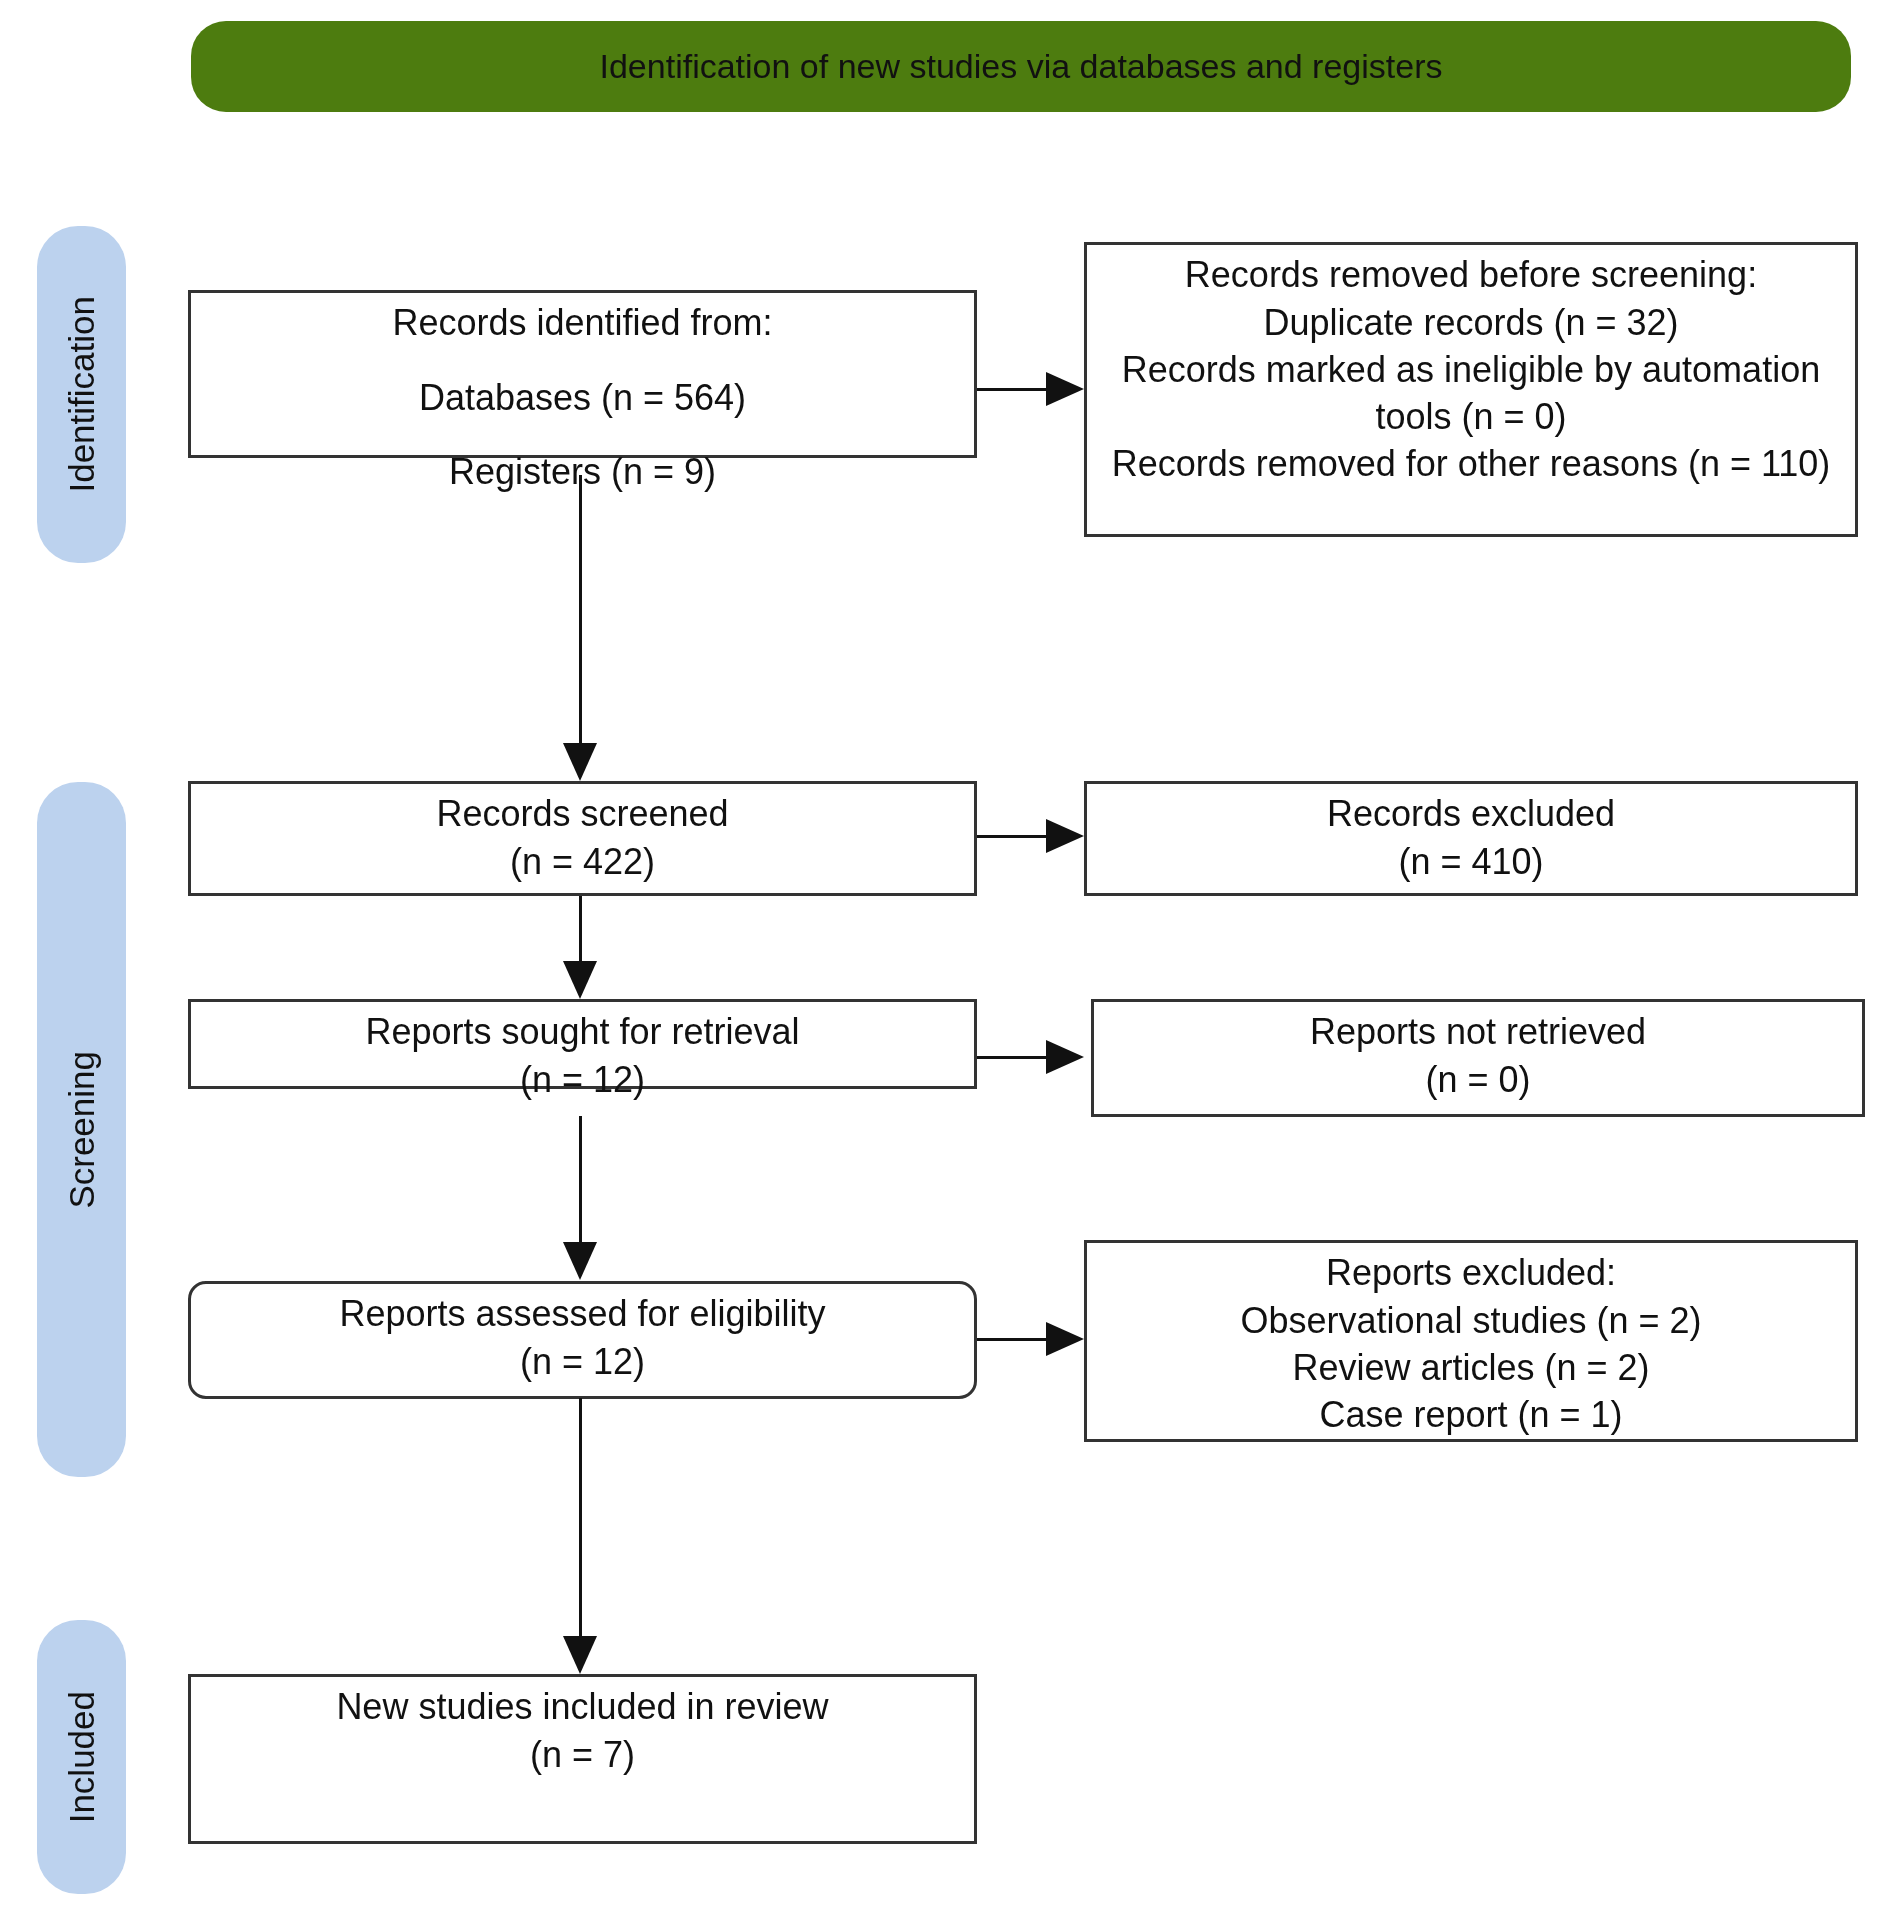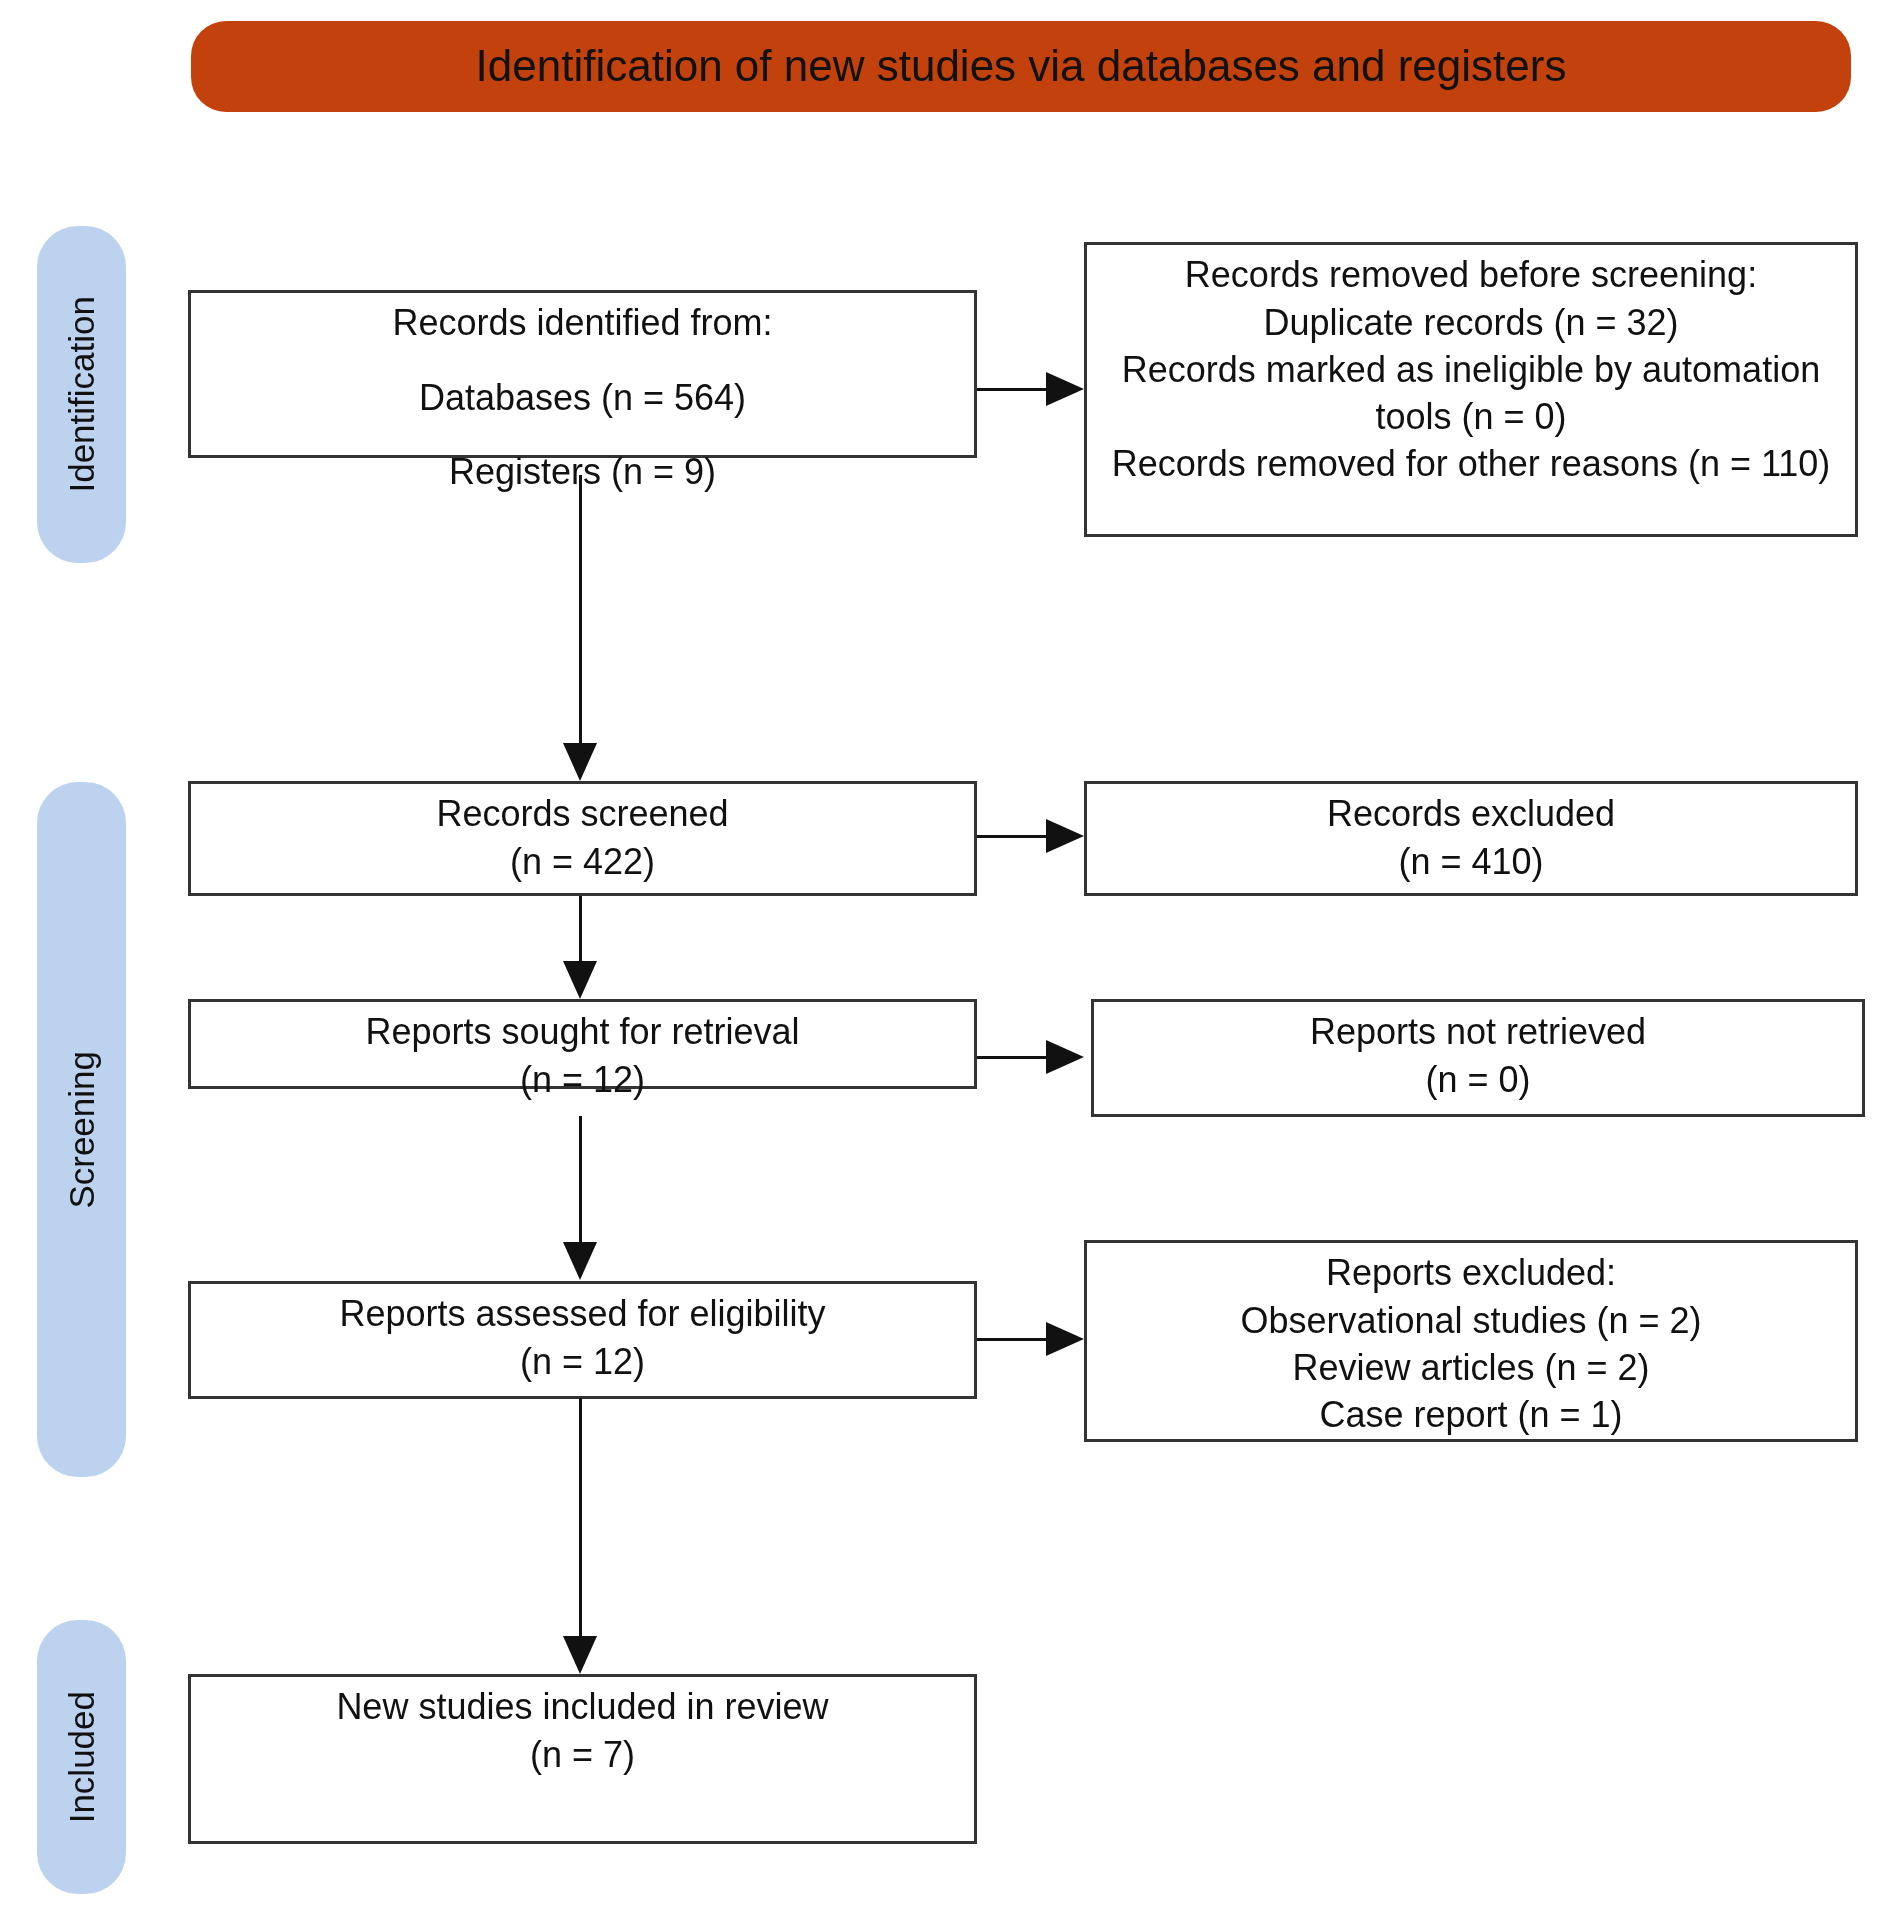--- a/index.html
+++ b/index.html
@@ -21,10 +21,10 @@
     position: absolute;
     left: 191px; top: 20.6px;
     width: 1660px; height: 91px;
-    background: #c2410c;
+    background: #4d7c0f;
     border-radius: 35px;
     display: flex; align-items: center; justify-content: center;
-    font-size: 44px;
+    font-size: 34px;
     text-align: center;
   }
   

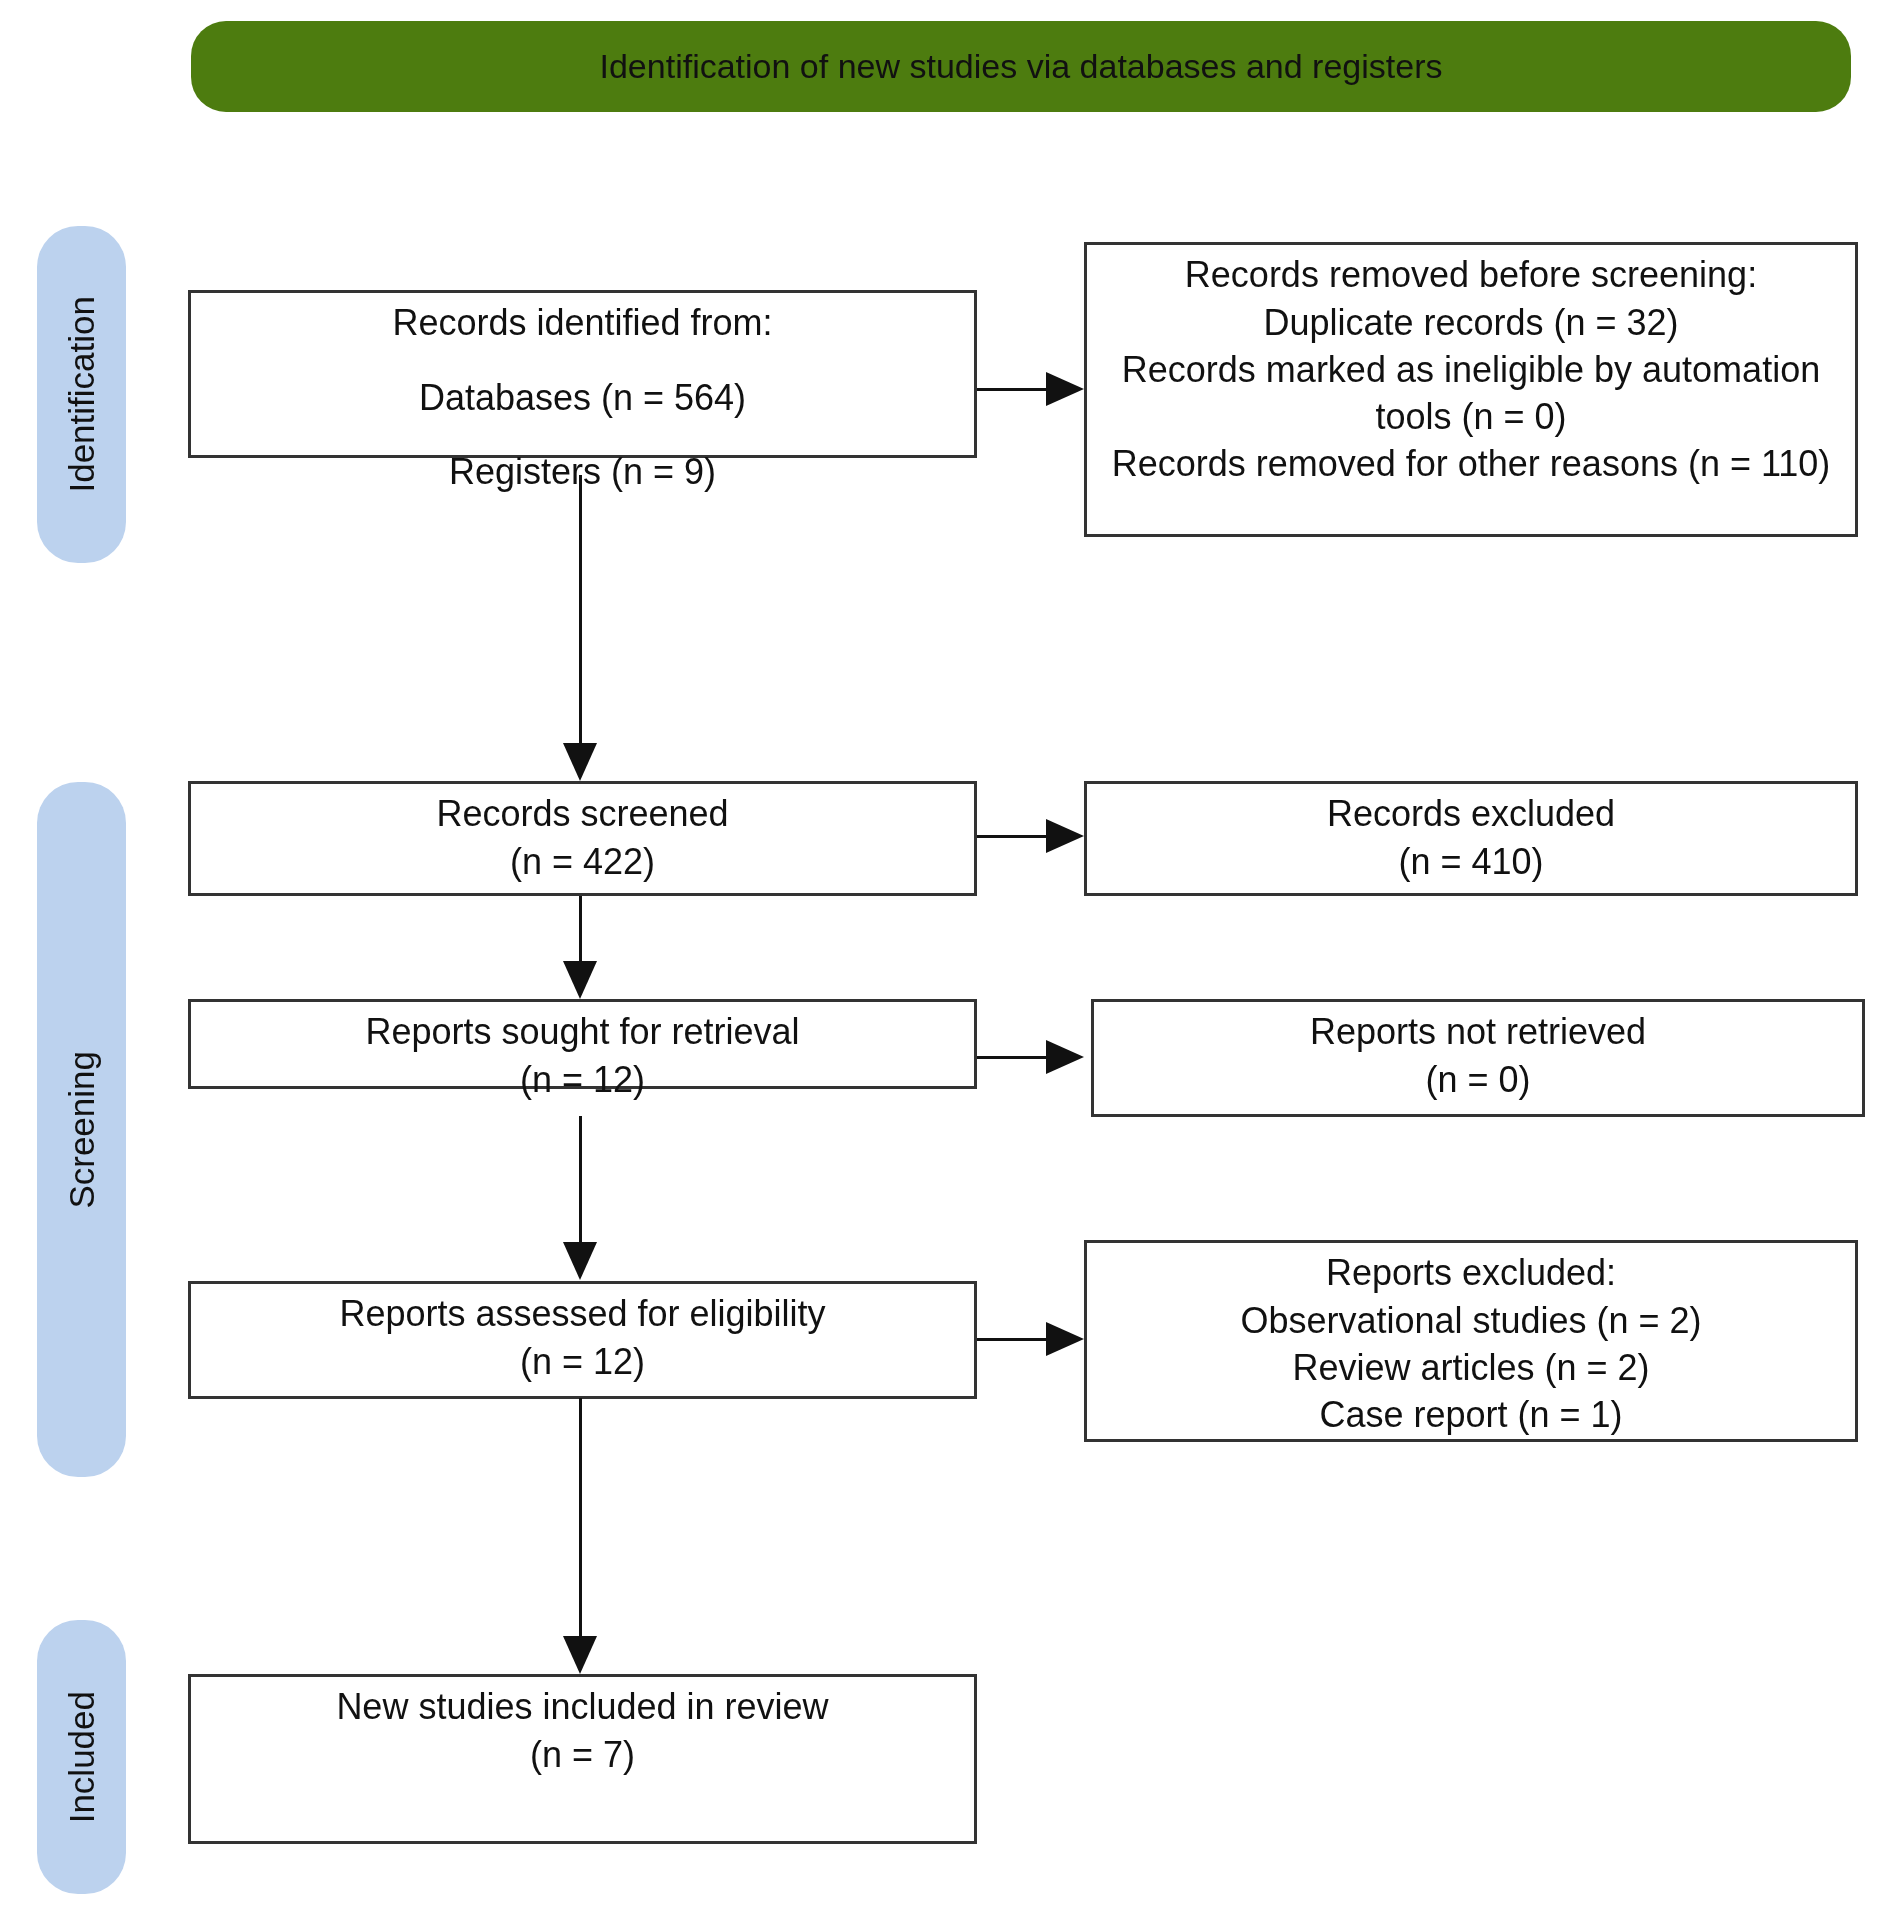--- a/index.html
+++ b/index.html
@@ -65,7 +65,7 @@
   #box-records-excluded   { top: 781px;  height: 115px; }
   #box-reports-sought     { top: 999px; height: 90px; }
   #box-reports-not-retrieved { top: 999px; height: 118px; margin-left: 7px; }
-  #box-reports-assessed   { top: 1281px; height: 118px; }
+  #box-reports-assessed   { top: 1281px; height: 118px; border-radius: 18px; }
   #box-reports-excluded   { top: 1240px; height: 202px; }
   #box-new-studies        { top: 1674px; height: 170px; }
   

